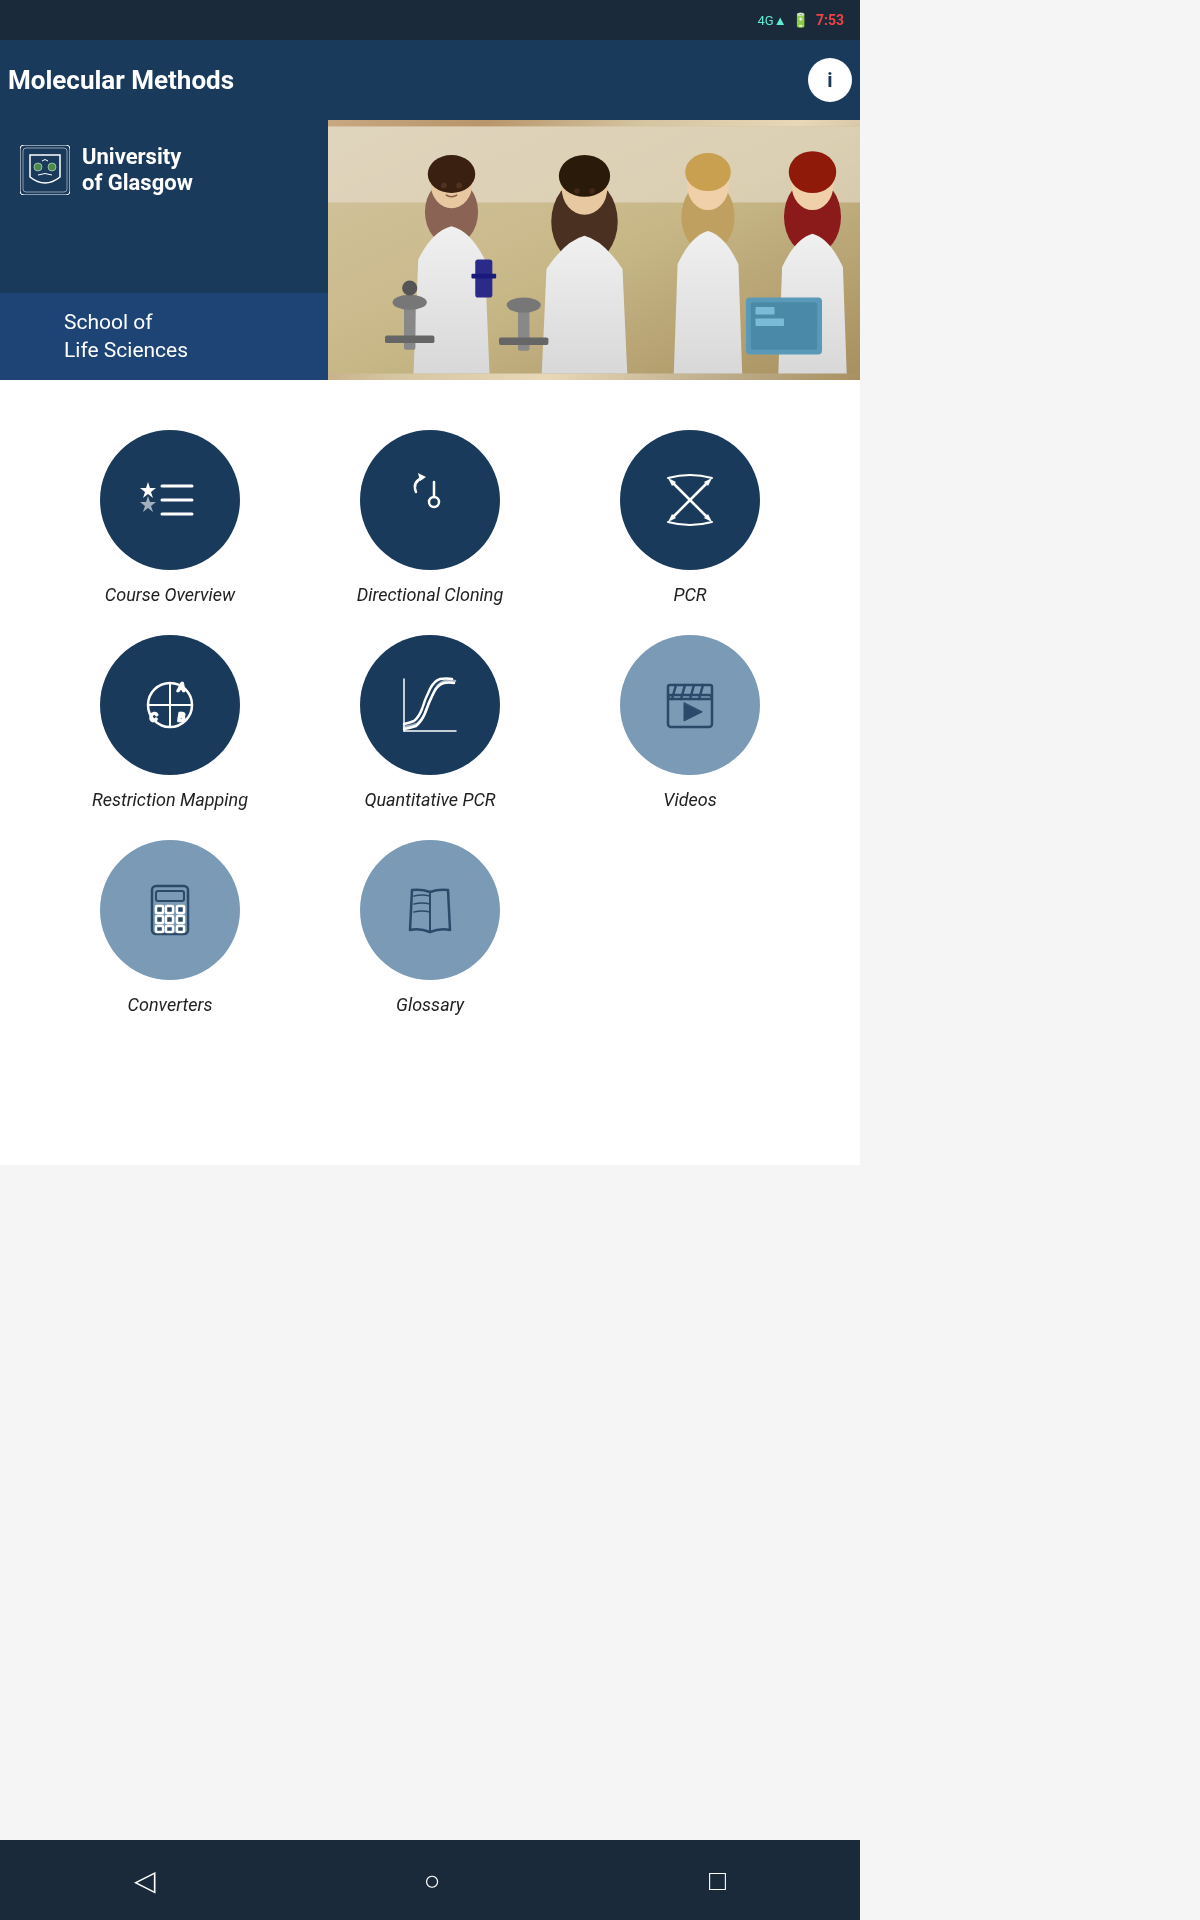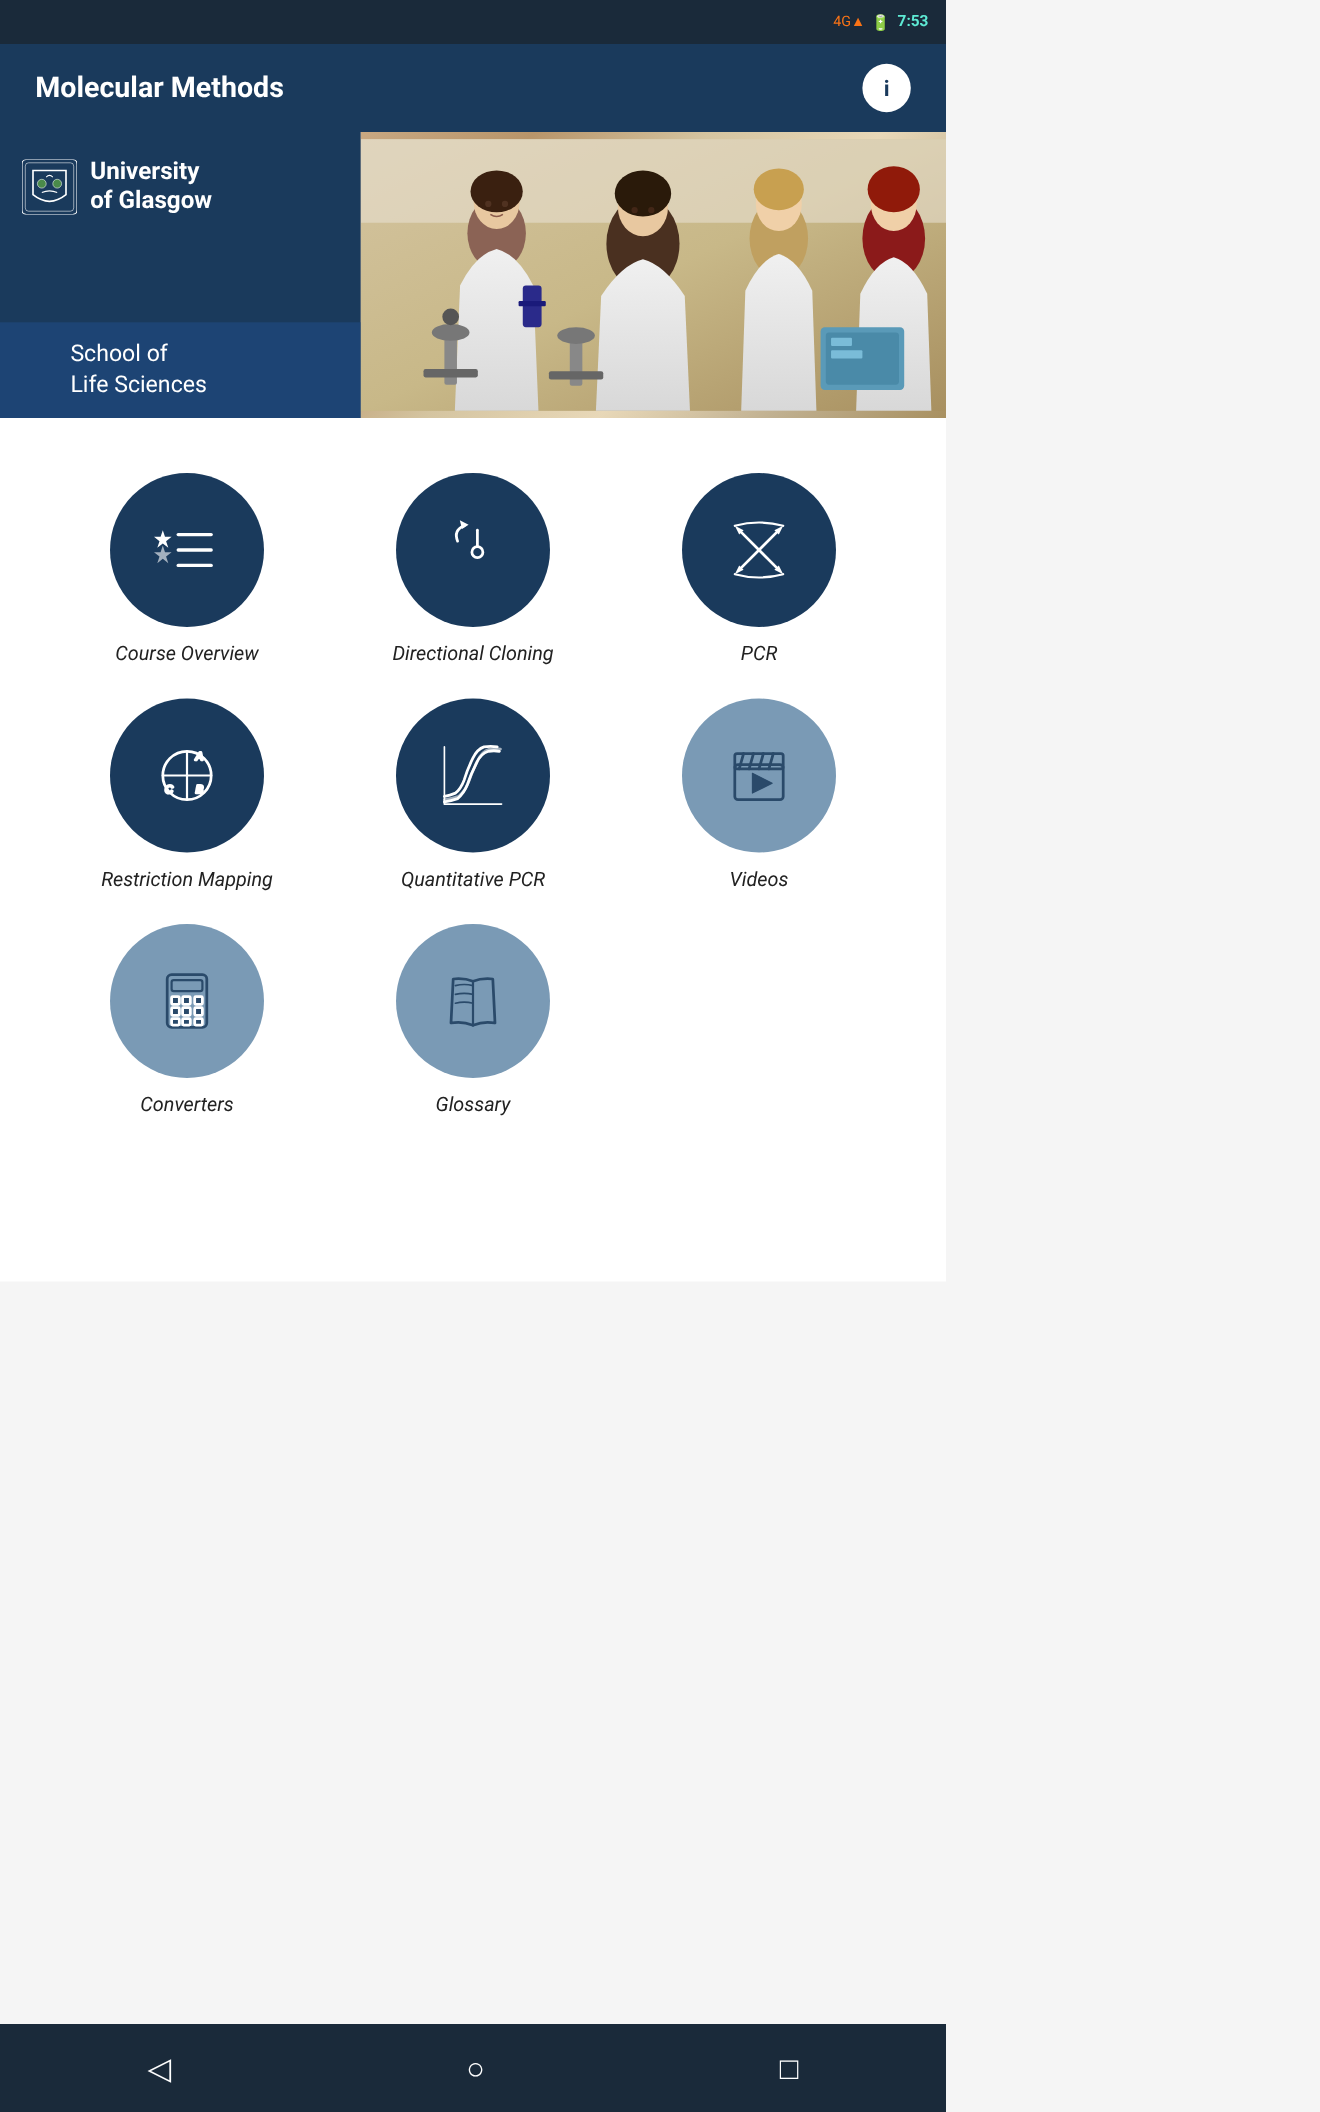--- a/index.html
+++ b/index.html
@@ -208,7 +208,7 @@
 
 <div class="status-bar">
   <div class="status-icons">
-    <span style="color:#f97316;font-size:13px;">4G▲</span>
+    <span style="color:#5eead4;font-size:13px;">4G▲</span>
     <span style="color:white;font-size:14px;">🔋</span>
     <span class="status-bar-text">7:53</span>
   </div>

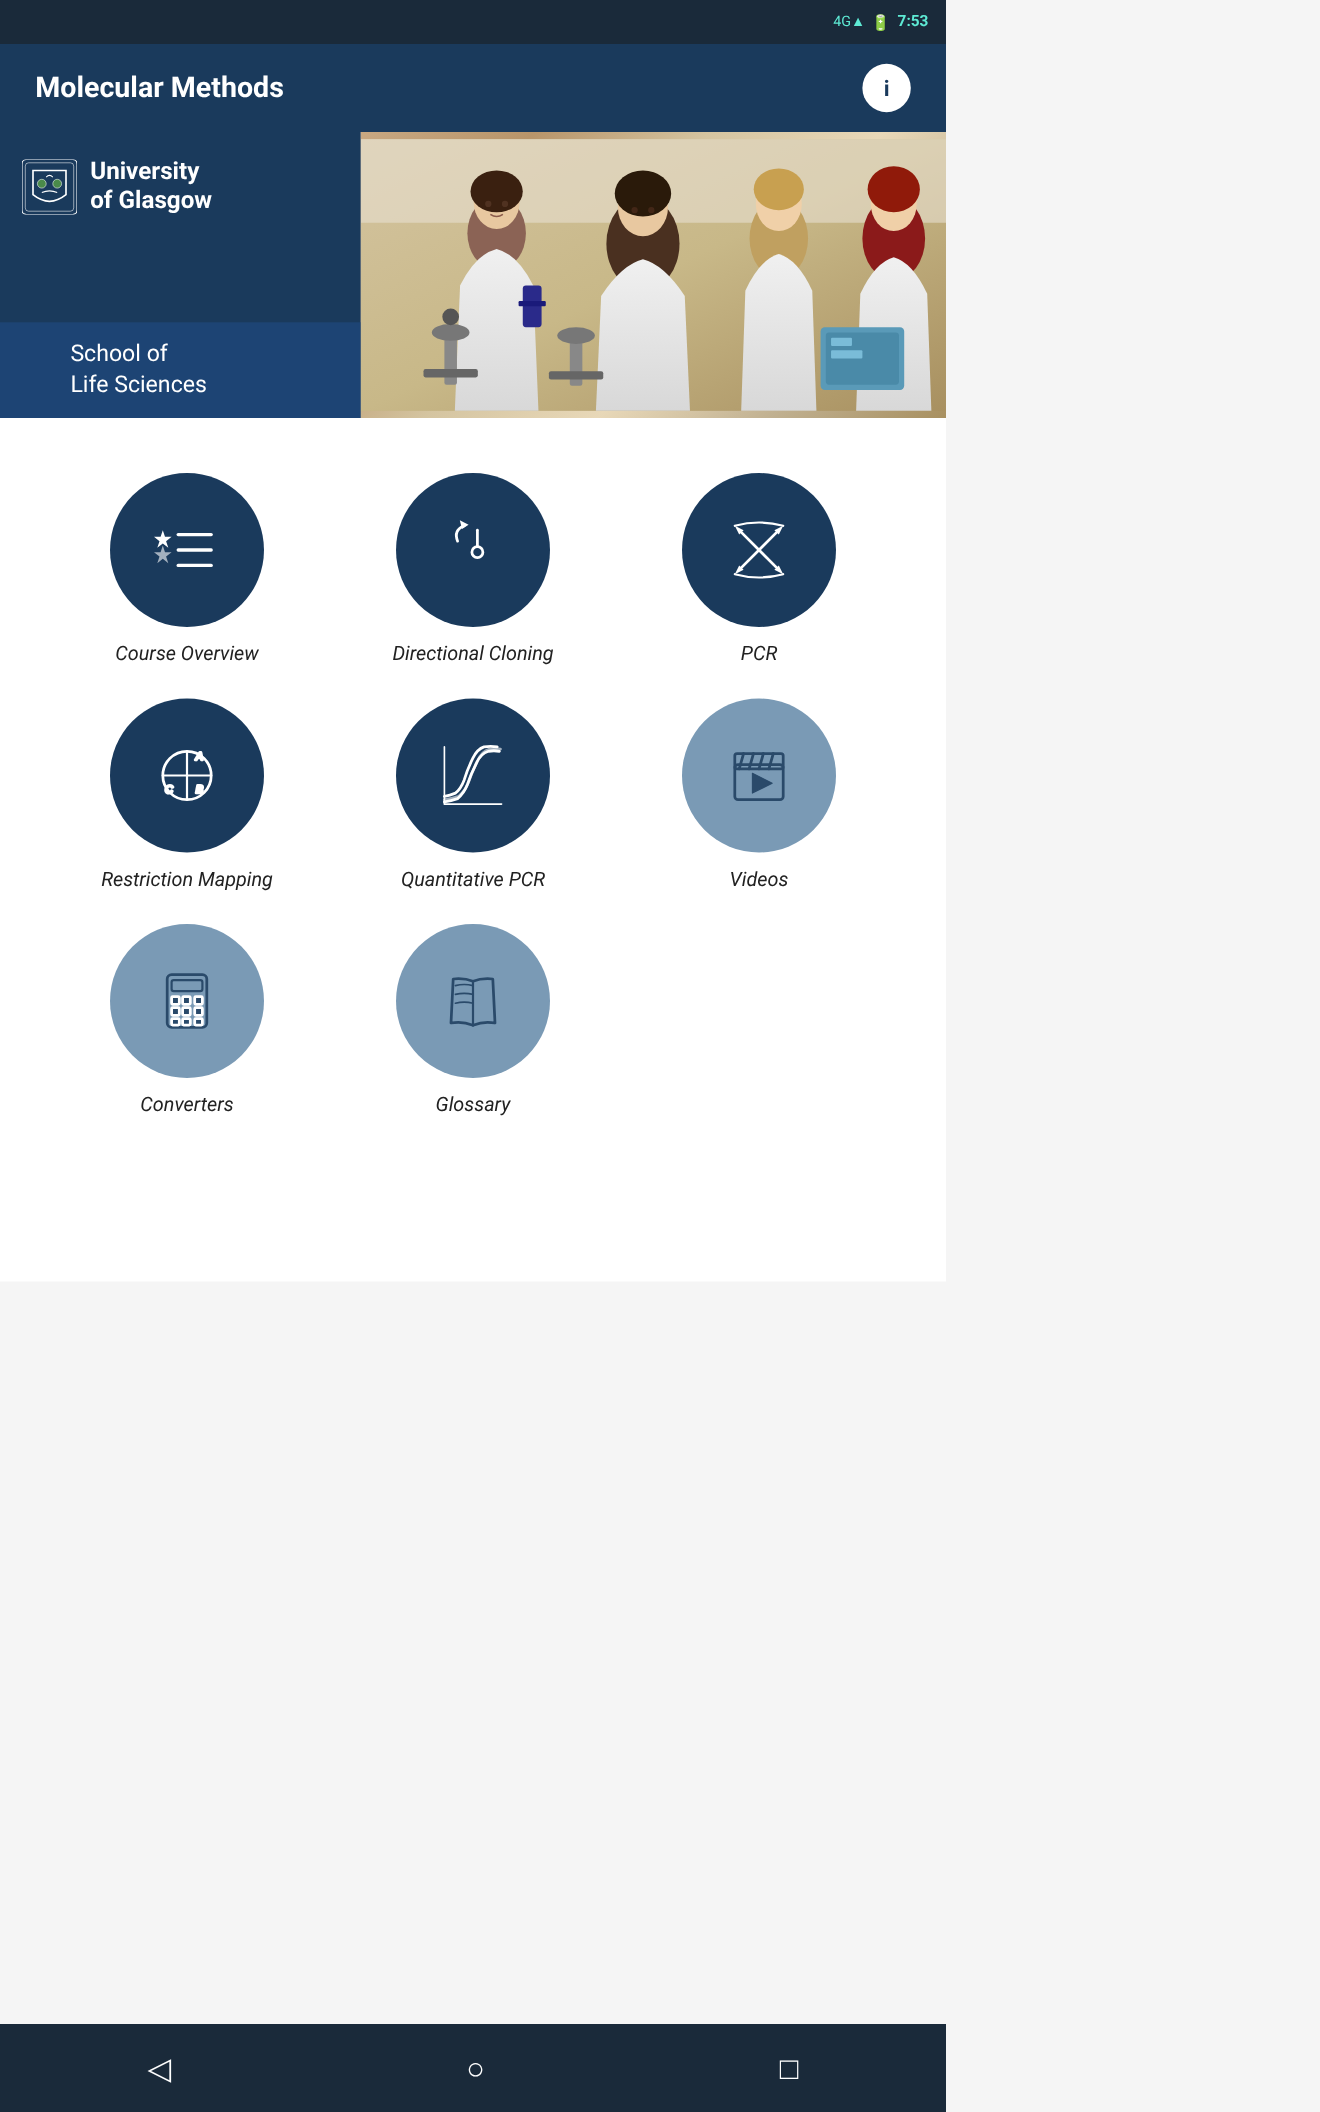--- a/index.html
+++ b/index.html
@@ -24,7 +24,7 @@
       gap: 8px;
     }
     .status-bar-text {
-      color: #5eead4;
+      color: #ef4444;
       font-size: 14px;
       font-weight: bold;
     }

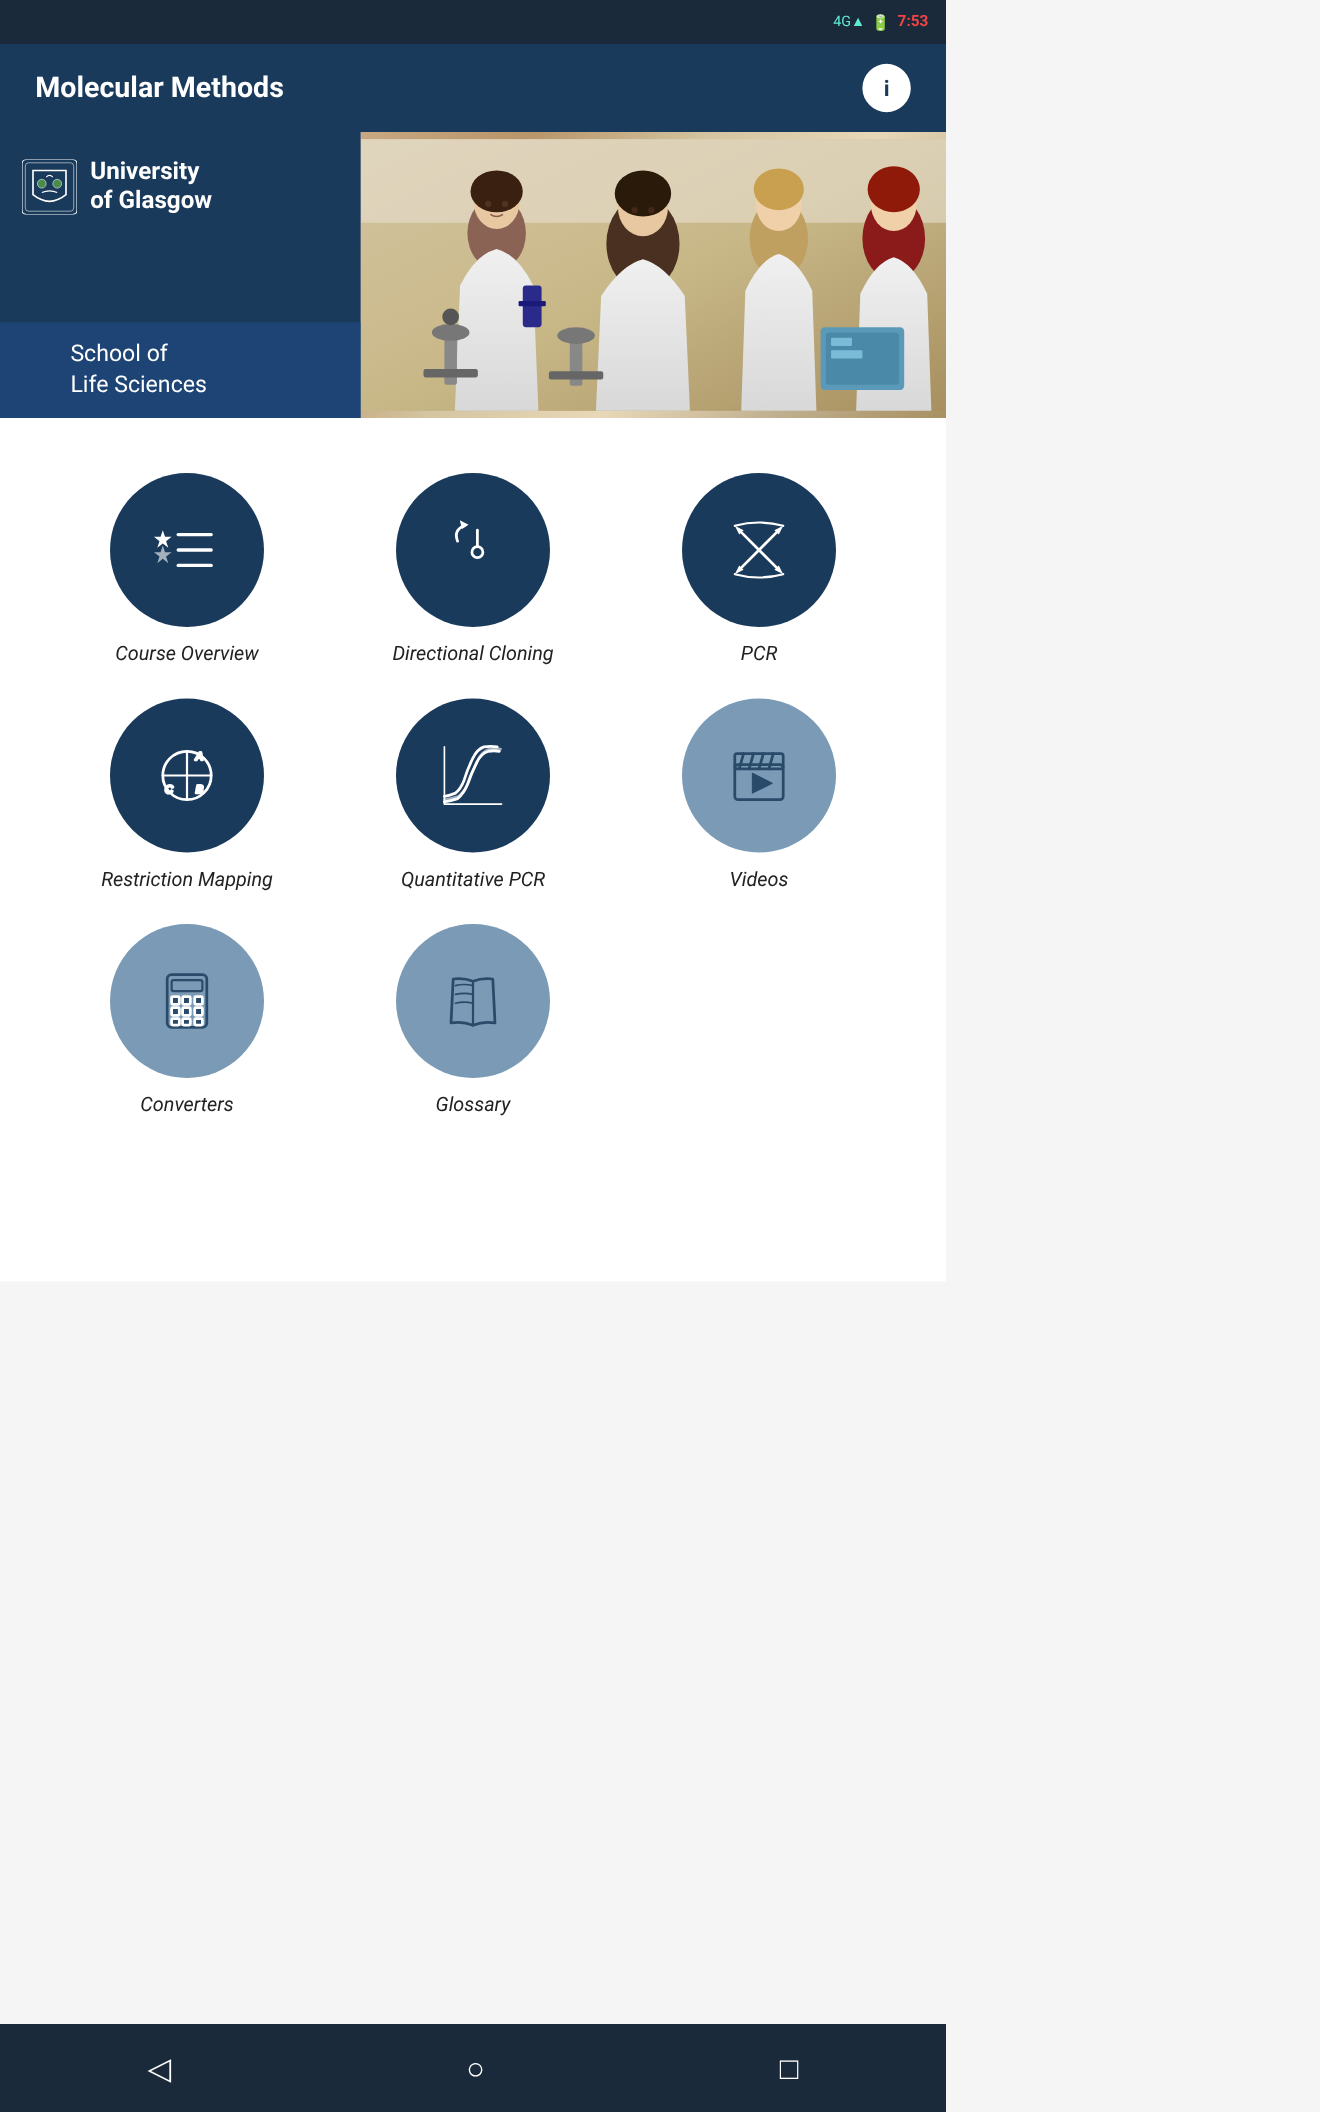--- a/index.html
+++ b/index.html
@@ -41,7 +41,7 @@
       display: flex;
       align-items: center;
       justify-content: space-between;
-      padding: 0 32px;
+      padding: 0 8px;
       gap: 36px;
     }
     .app-bar-title {

